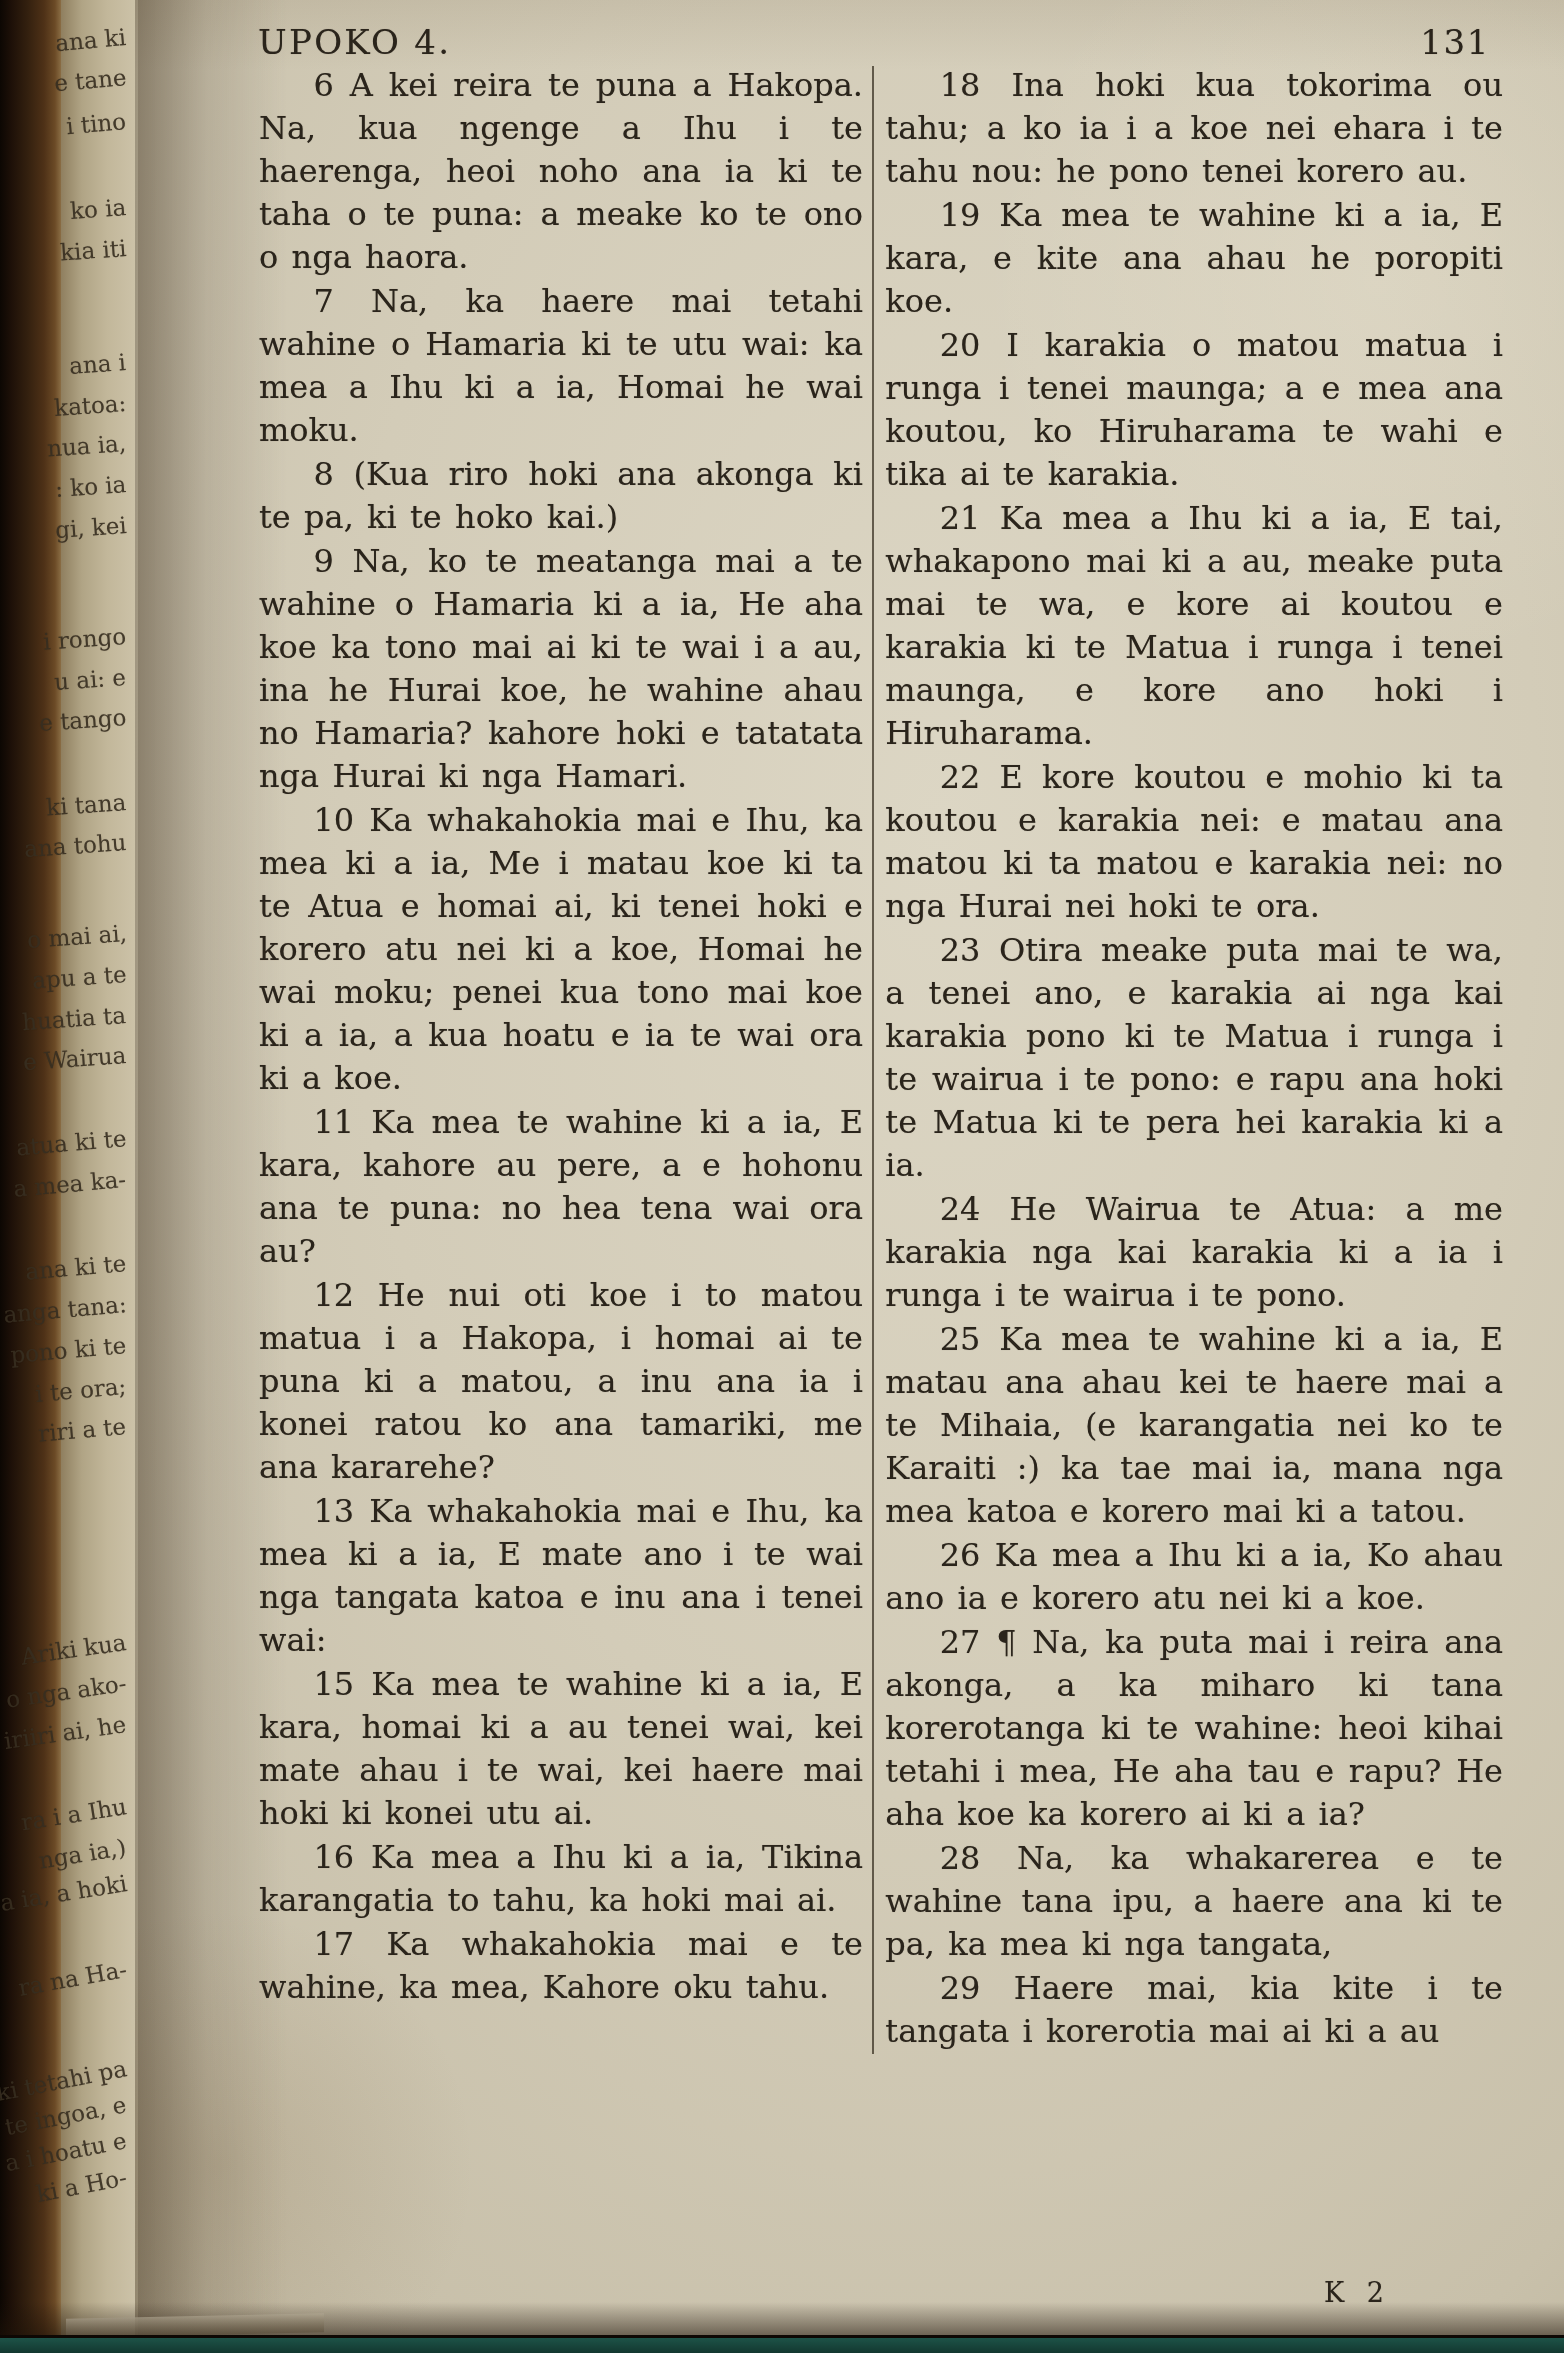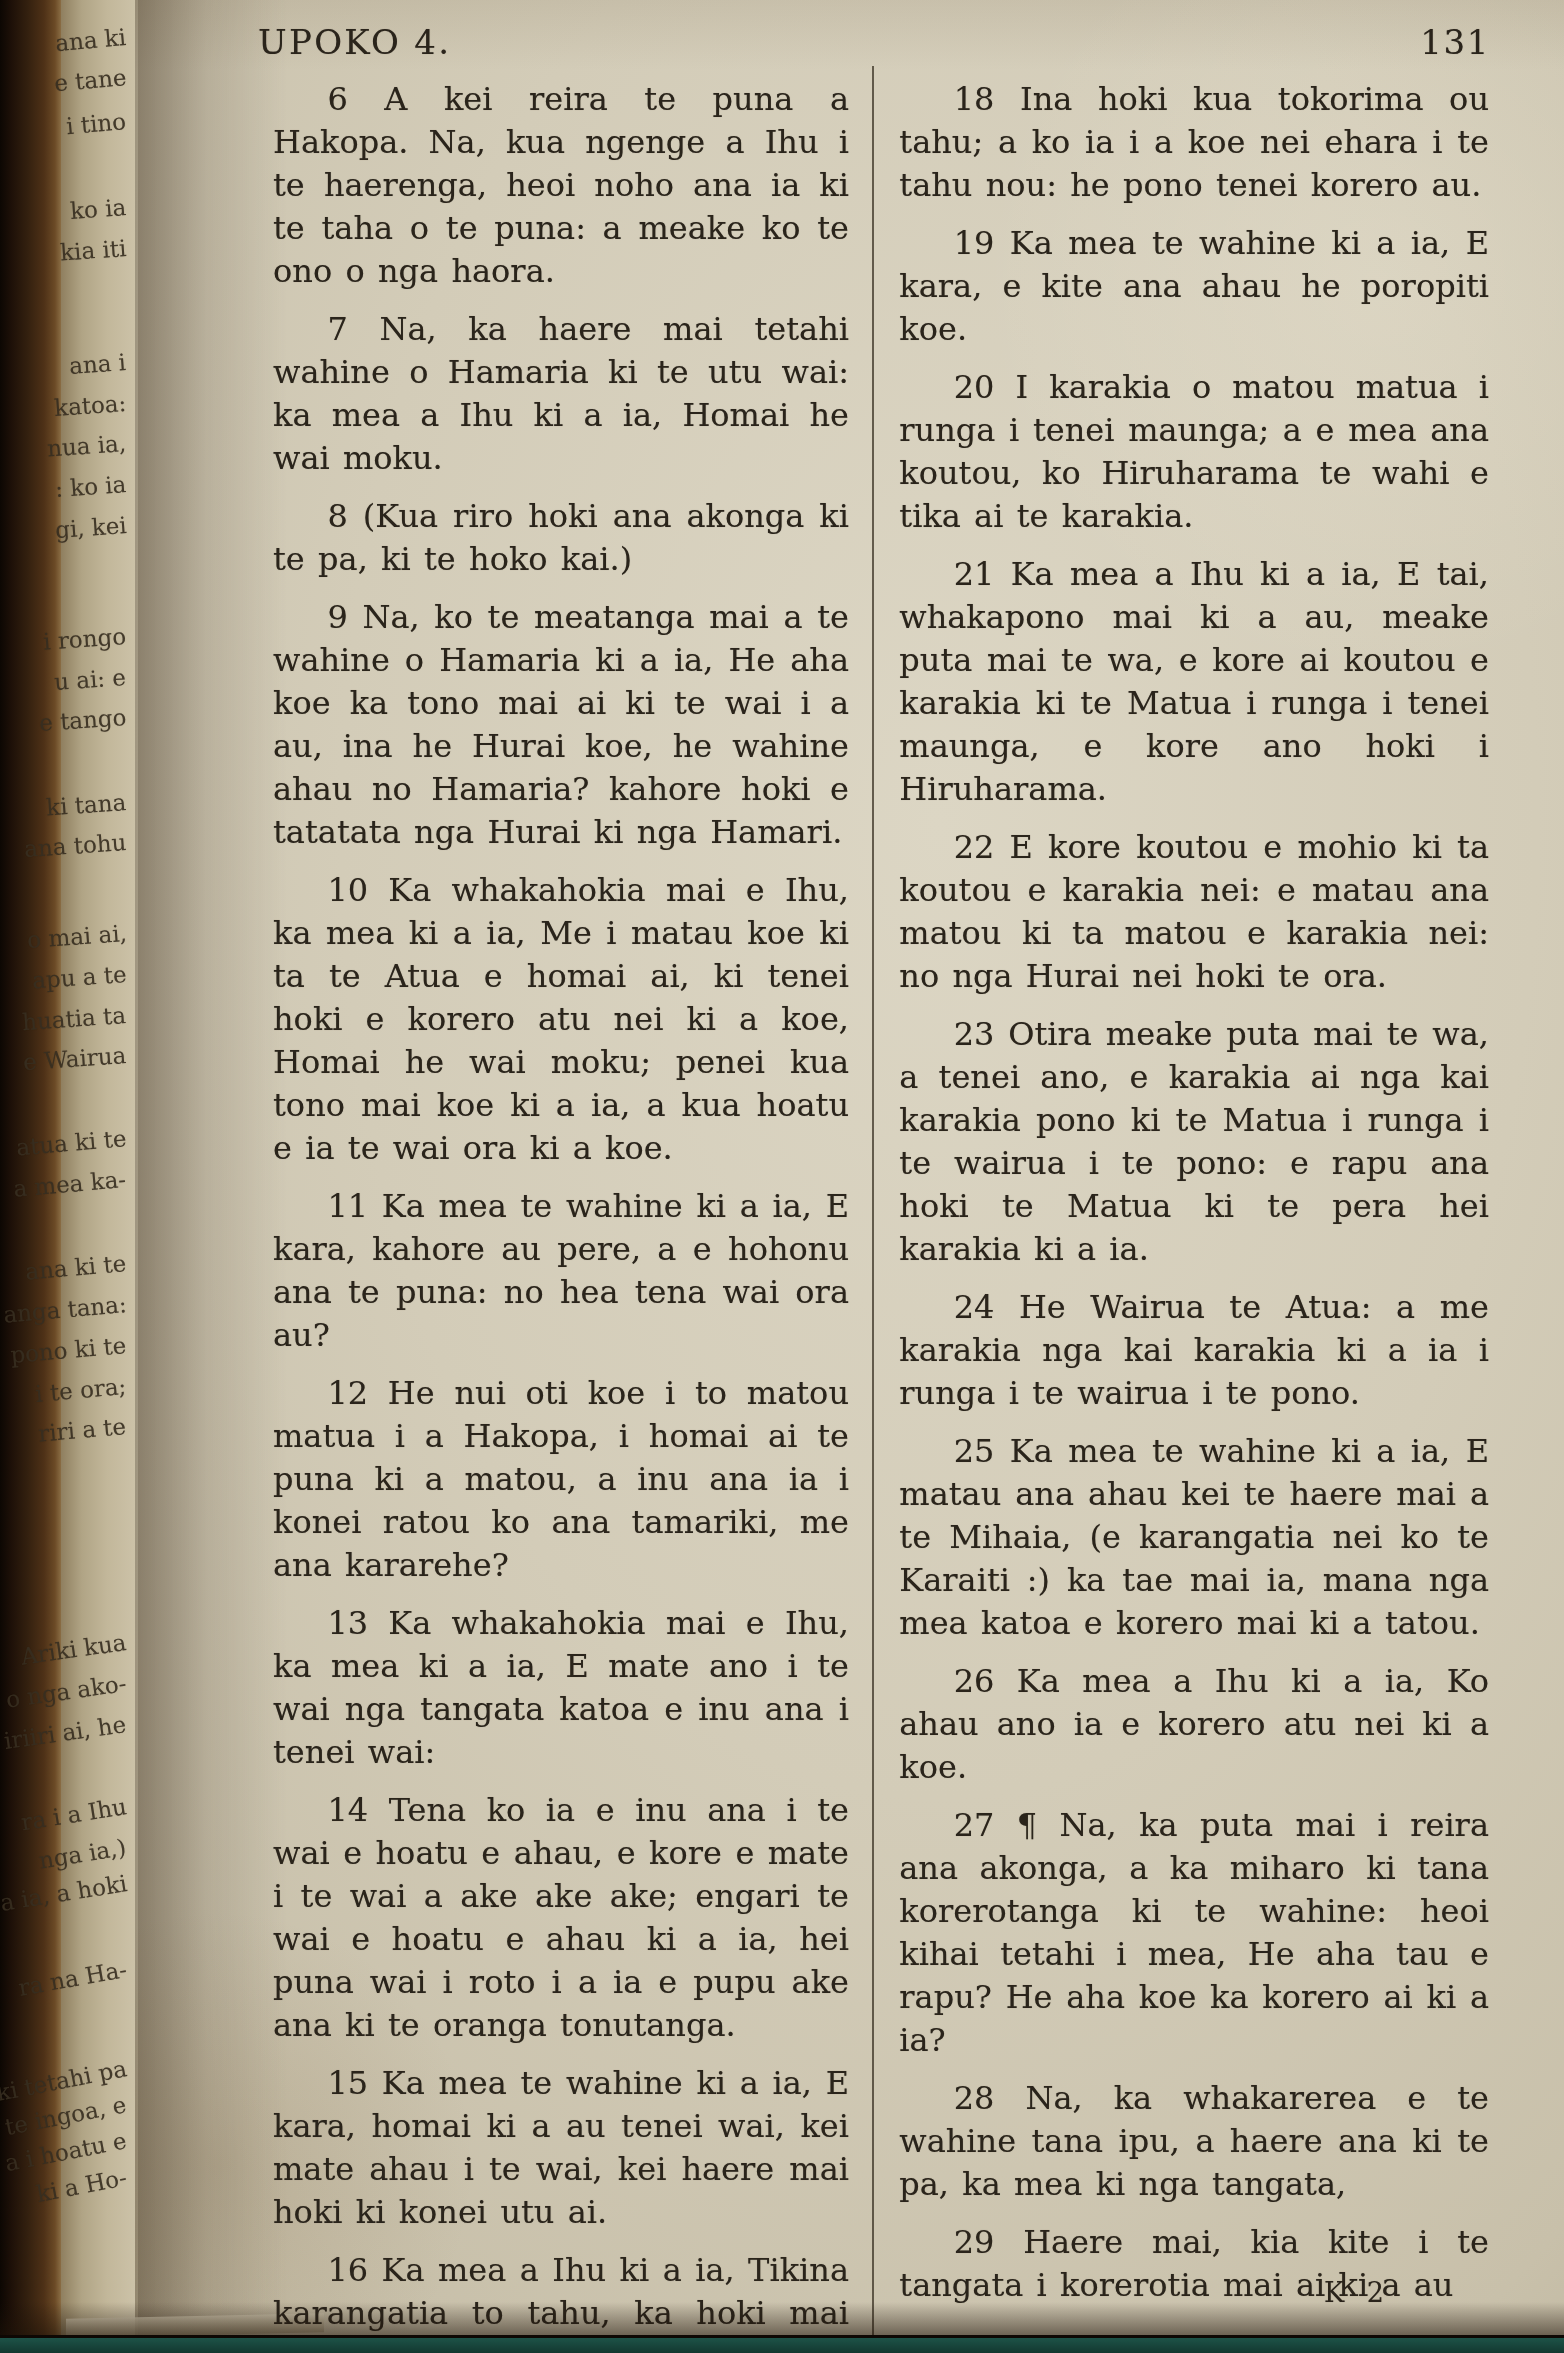--- a/index.html
+++ b/index.html
@@ -53,7 +53,7 @@
   .col:last-child{width:auto;flex:1;}
   .rule{width:2.3px;background:rgba(52,44,31,0.72);margin:3.1px 10.2px 0 7.8px;}
   .verse{
-    margin:15px;text-indent:1.7em;text-align:justify;
+    margin:1px;text-indent:1.7em;text-align:justify;
     font-size:32px;line-height:43px;word-spacing:3.1px;
     text-shadow:0 0 0.8px rgba(42,36,27,0.35);
   }

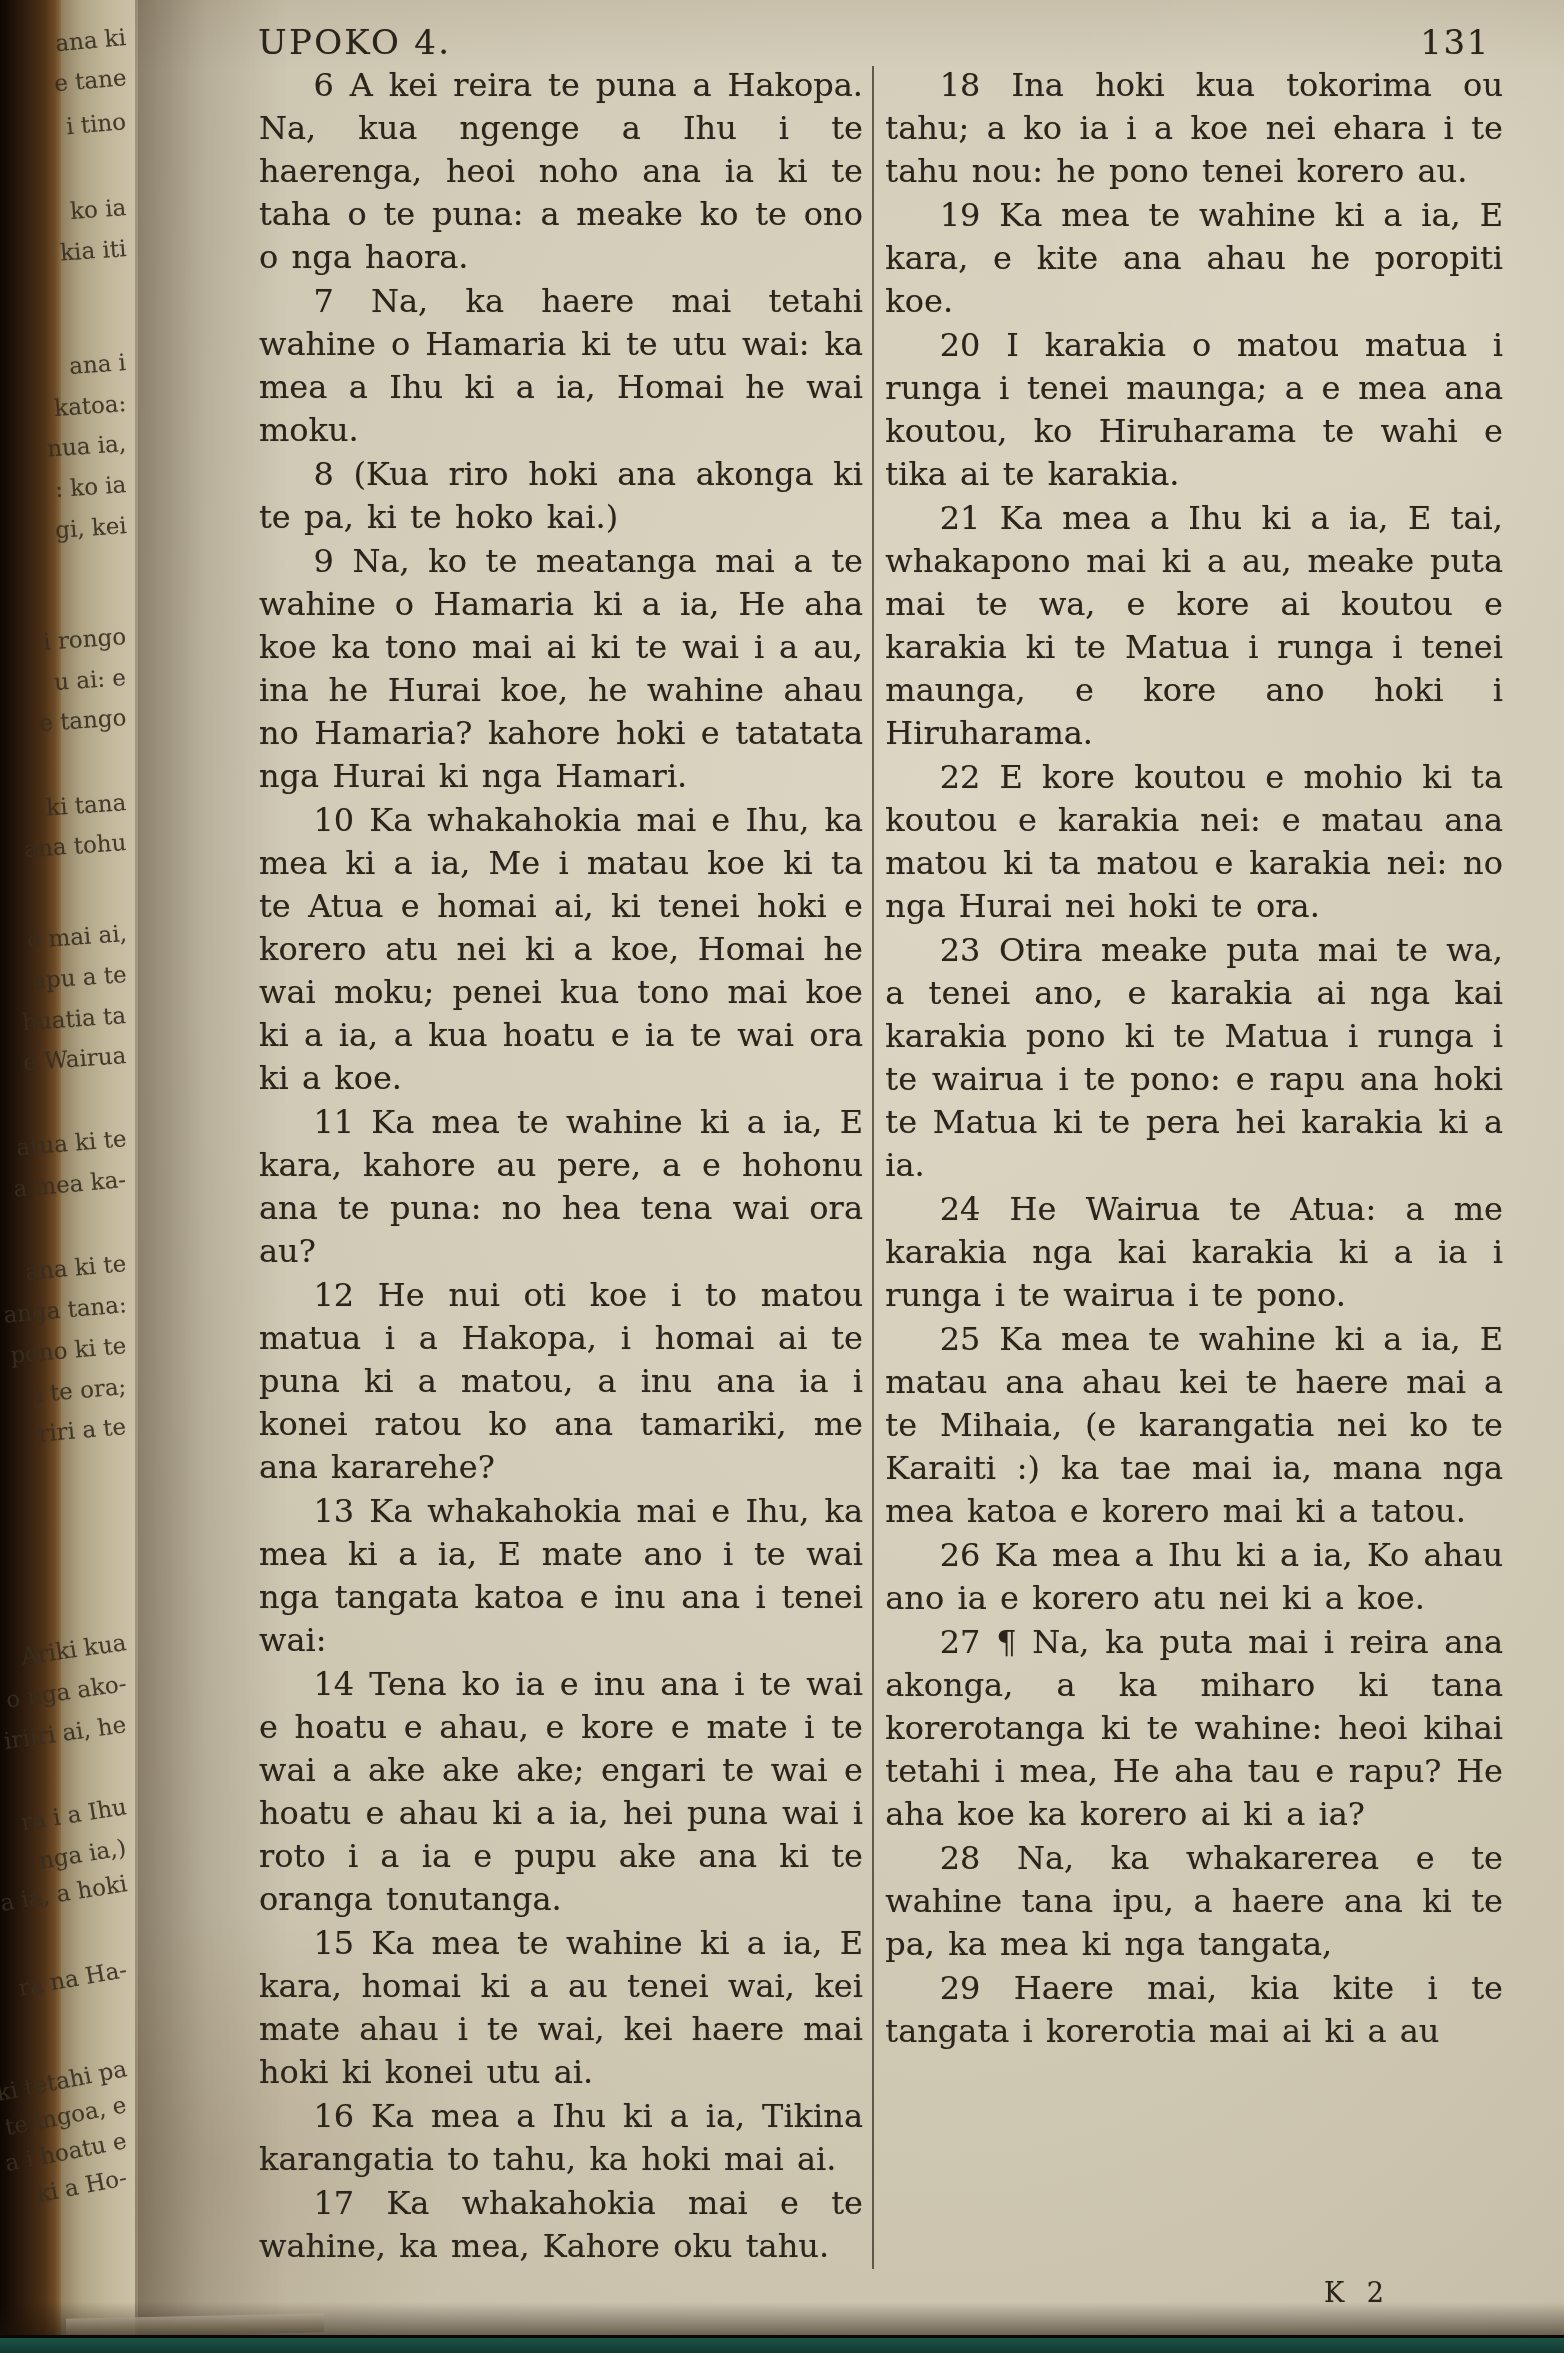--- a/index.html
+++ b/index.html
@@ -196,7 +196,6 @@
 
           <p class="verse">13 Ka whakahokia mai e Ihu, ka mea ki a ia, E mate ano i te wai nga tangata katoa e inu ana i tenei wai:</p>
 
-          <p class="verse">14 Tena ko ia e inu ana i te wai e hoatu e ahau, e kore e mate i te wai a ake ake ake; engari te wai e hoatu e ahau ki a ia, hei puna wai i roto i a ia e pupu ake ana ki te oranga tonutanga.</p>
 
           <p class="verse">15 Ka mea te wahine ki a ia, E kara, homai ki a au tenei wai, kei mate ahau i te wai, kei haere mai hoki ki konei utu ai.</p>
 

